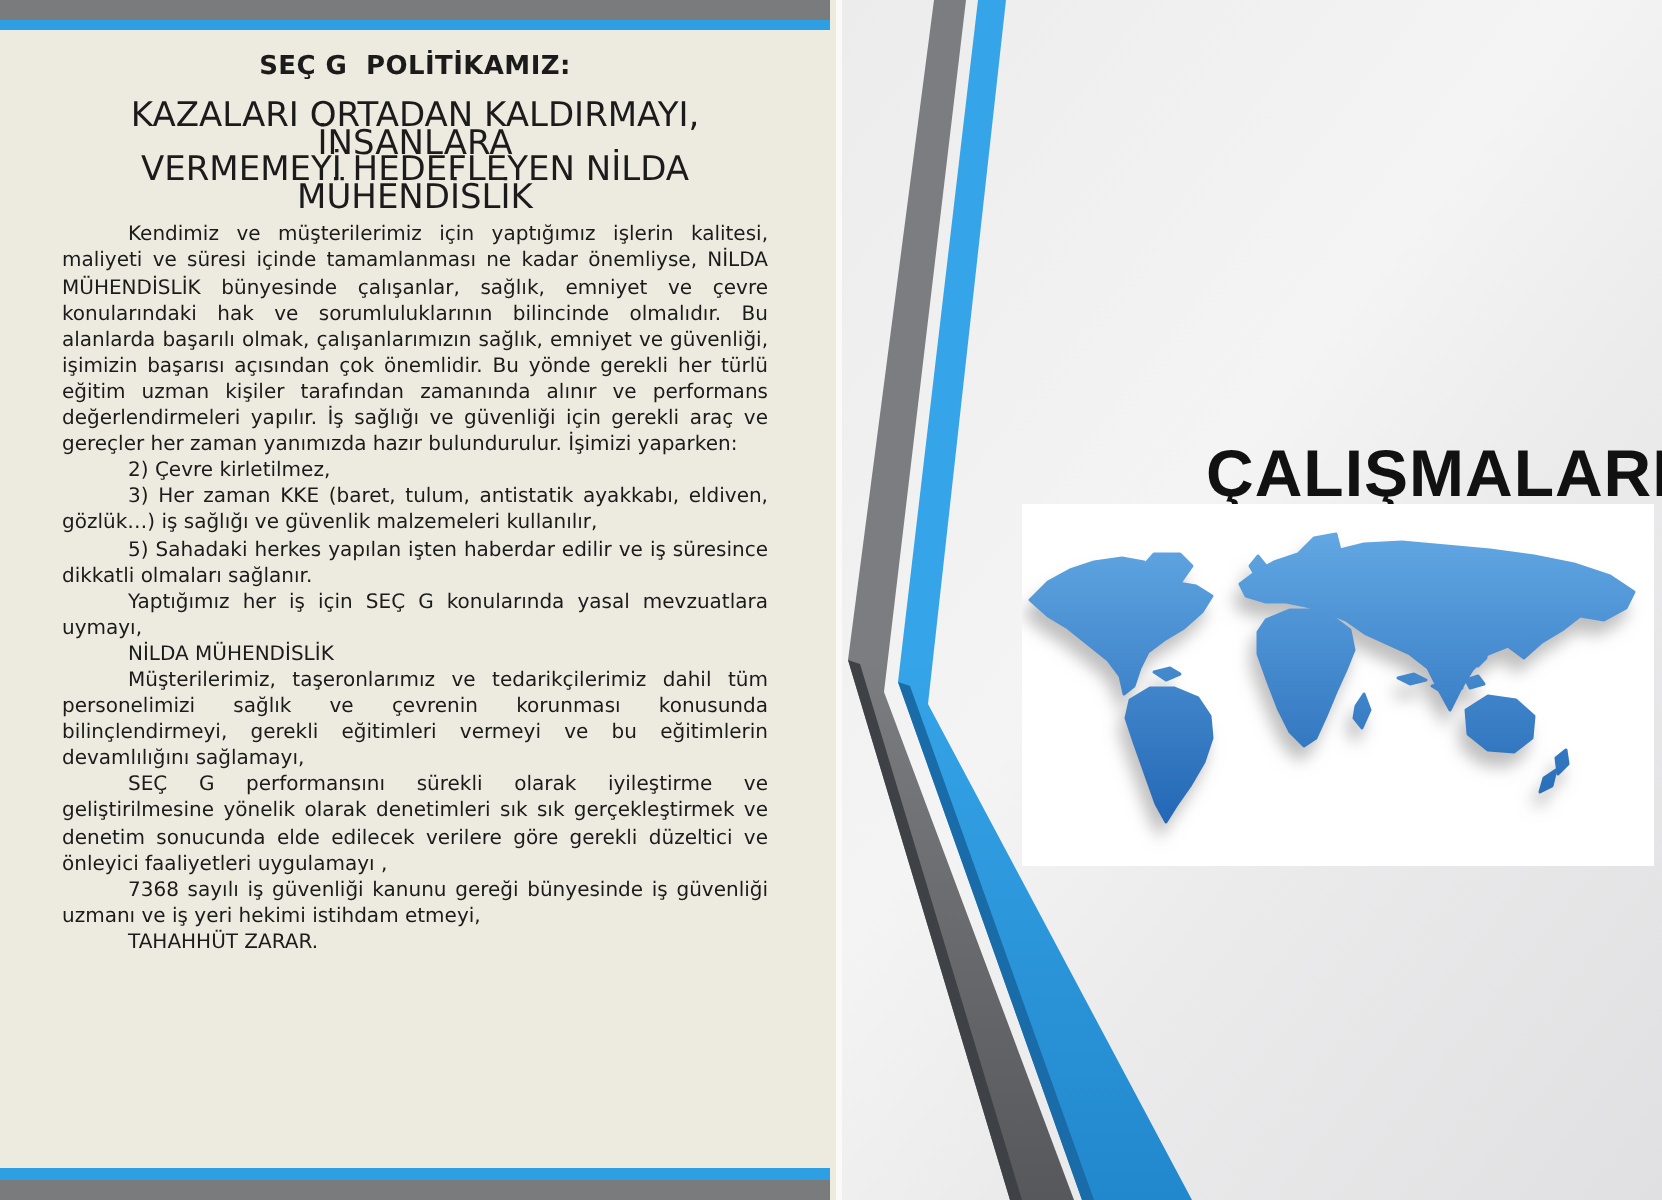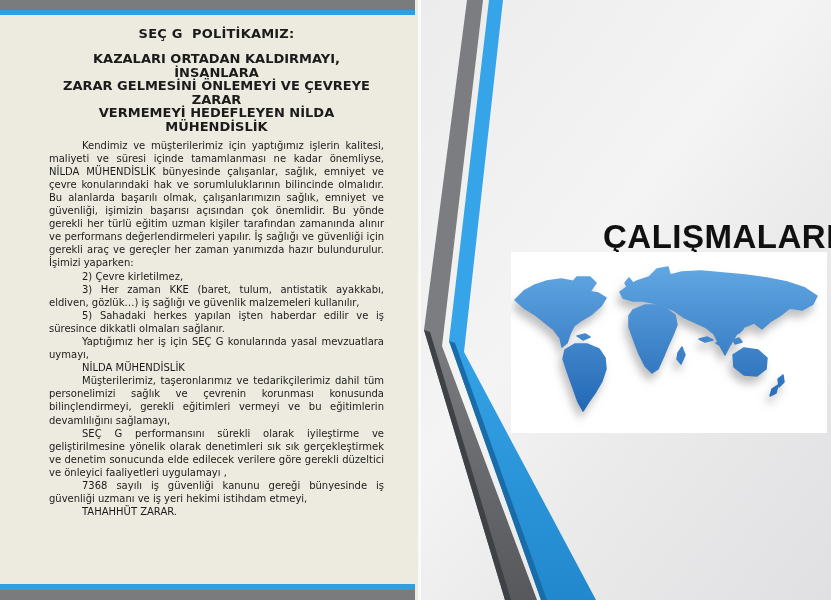--- a/index.html
+++ b/index.html
@@ -37,7 +37,7 @@
   .bar-bottom-gray{bottom:0;height:10px;background:var(--bar-gray)}
   .policy-content{
     position:absolute;top:15px;bottom:16px;left:0;right:0;
-    padding:11px 34px 0 49px;color:var(--text-color);overflow:hidden;
+    padding:11px 34px 0 31px;color:var(--text-color);overflow:hidden;
   }
   .policy-title{
     font-size:13px;font-weight:bold;text-align:center;

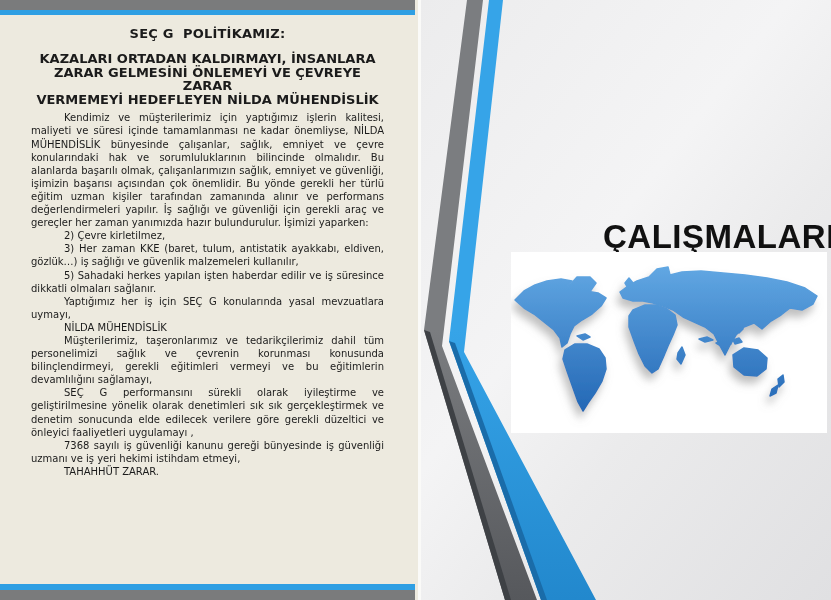--- a/index.html
+++ b/index.html
@@ -44,7 +44,7 @@
     margin:0 0 11px 0;white-space:pre-wrap;letter-spacing:.2px;
   }
   .policy-subtitle{
-    font-size:13px;font-weight:bold;text-align:center;
+    font-size:17px;font-weight:normal;text-align:center;
     line-height:13.6px;margin:0 0 5px 0;
   }
   .policy-body{font-size:10px;line-height:13.1px;text-align:justify}

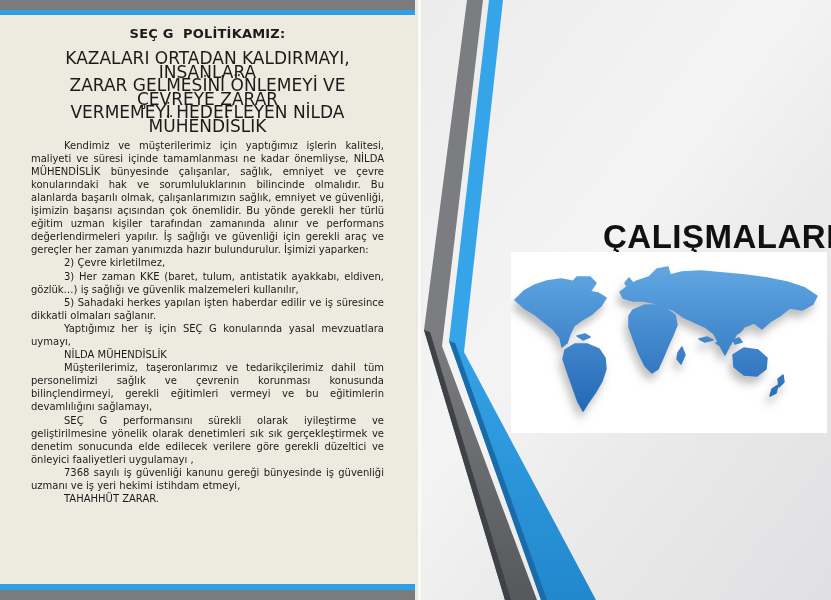--- a/index.html
+++ b/index.html
@@ -83,7 +83,6 @@
       <div class="policy-subtitle">
 
       <div class="subtitle-line">KAZALARI ORTADAN KALDIRMAYI, İNSANLARA</div>
-          <div class="subtitle-line">ZARAR GELMESİNİ ÖNLEMEYİ VE ÇEVREYE ZARAR</div>
           <div class="subtitle-line">VERMEMEYİ HEDEFLEYEN NİLDA MÜHENDİSLİK</div>
         </div>
 

